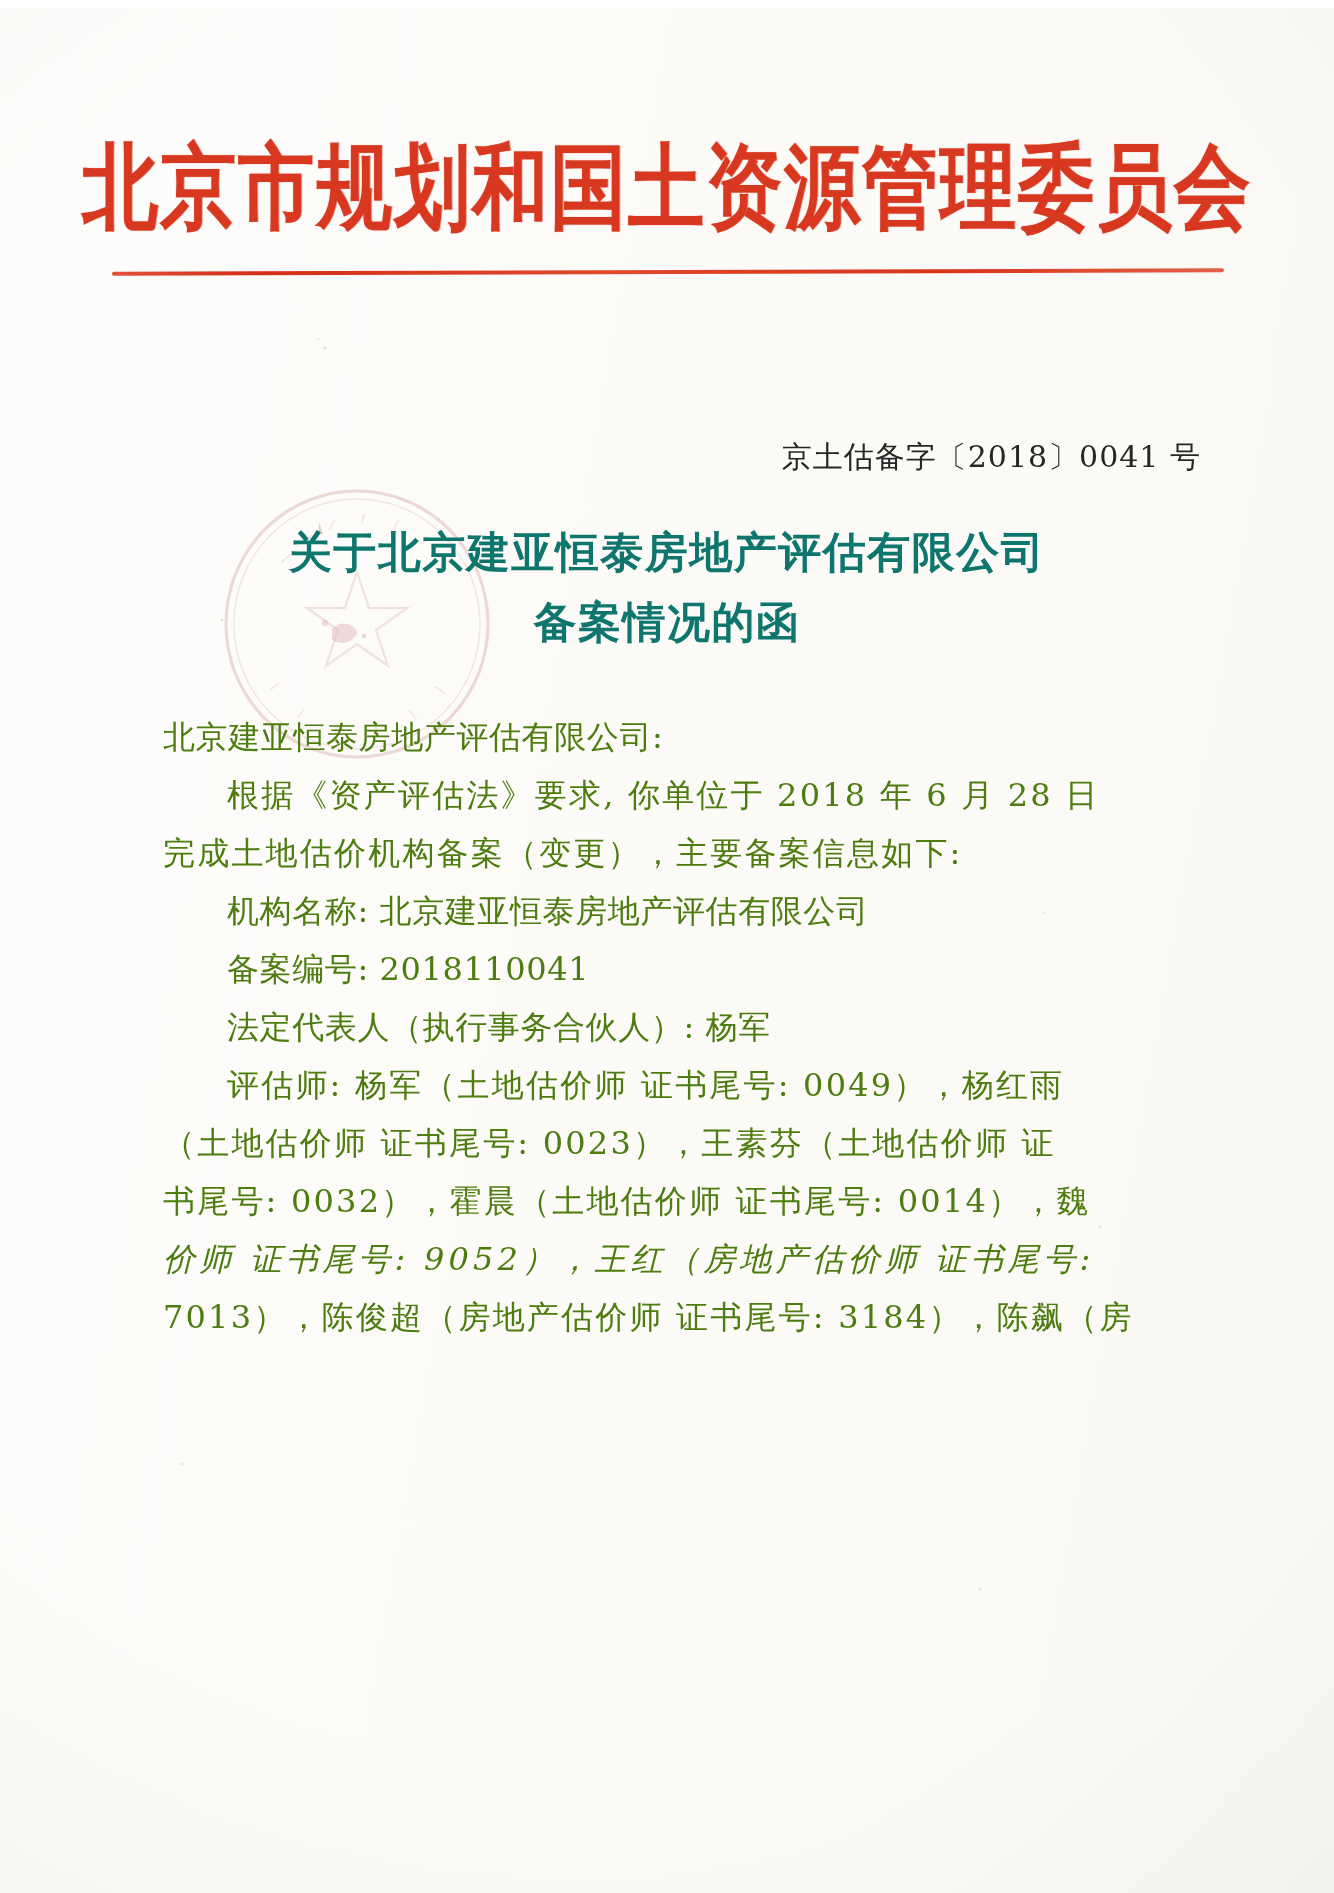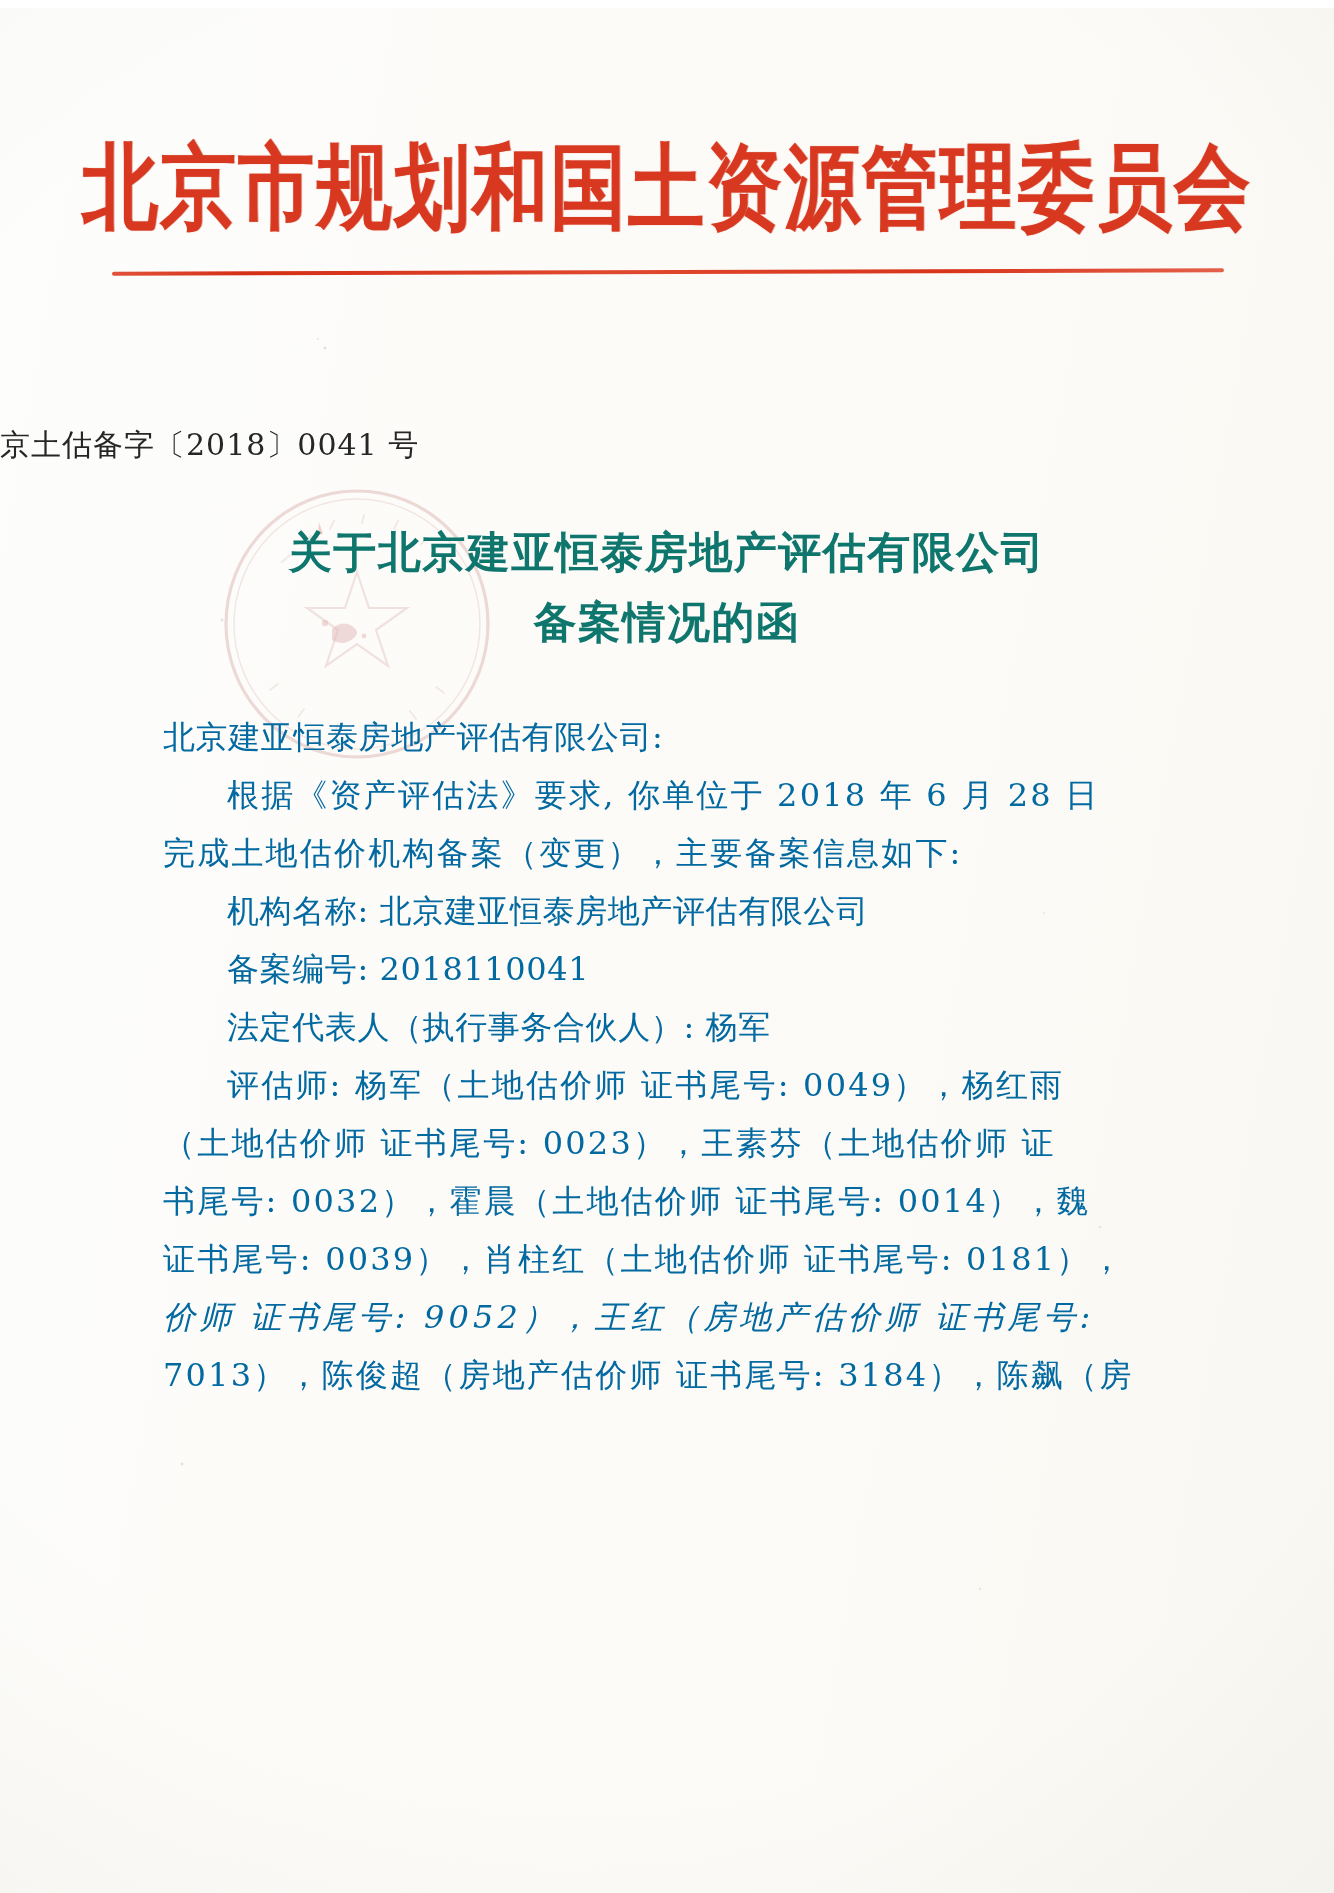--- a/index.html
+++ b/index.html
@@ -81,9 +81,10 @@
   
   #doc-number {
     position: absolute;
-    top: 417px;
+    top: 429px;
     left: 0;
     right: 133px;
+    text-align: right;
     font-size: 30px;
     letter-spacing: 1px;
     color: #262626;

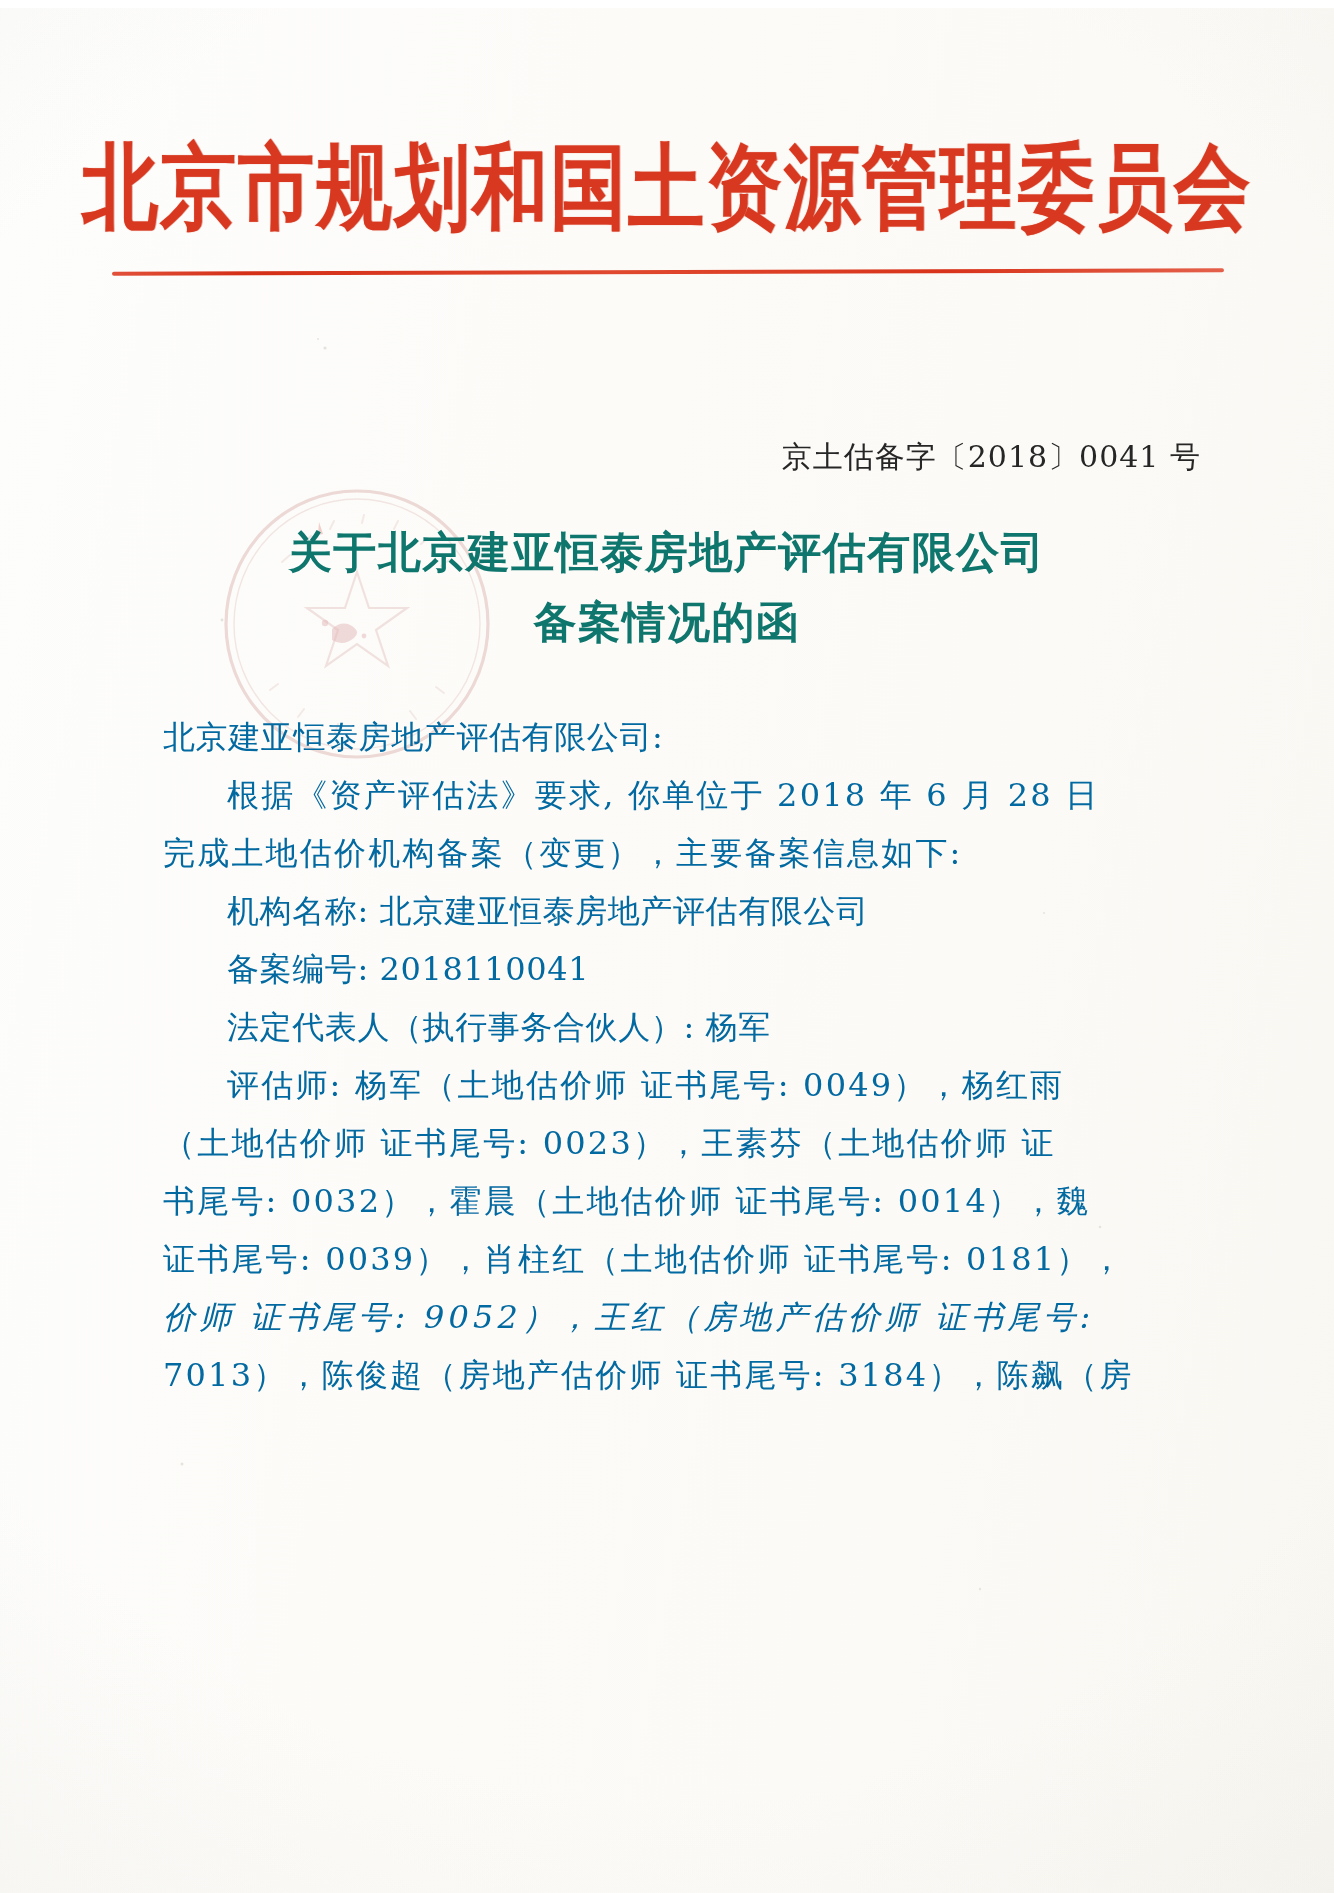--- a/index.html
+++ b/index.html
@@ -116,7 +116,7 @@
     font-size: 32px;
     line-height: 58px;
     letter-spacing: .6px;
-    color: #0369a1;
+    color: #4d7c0f;
   }
   #body-text .line {
     display: block;

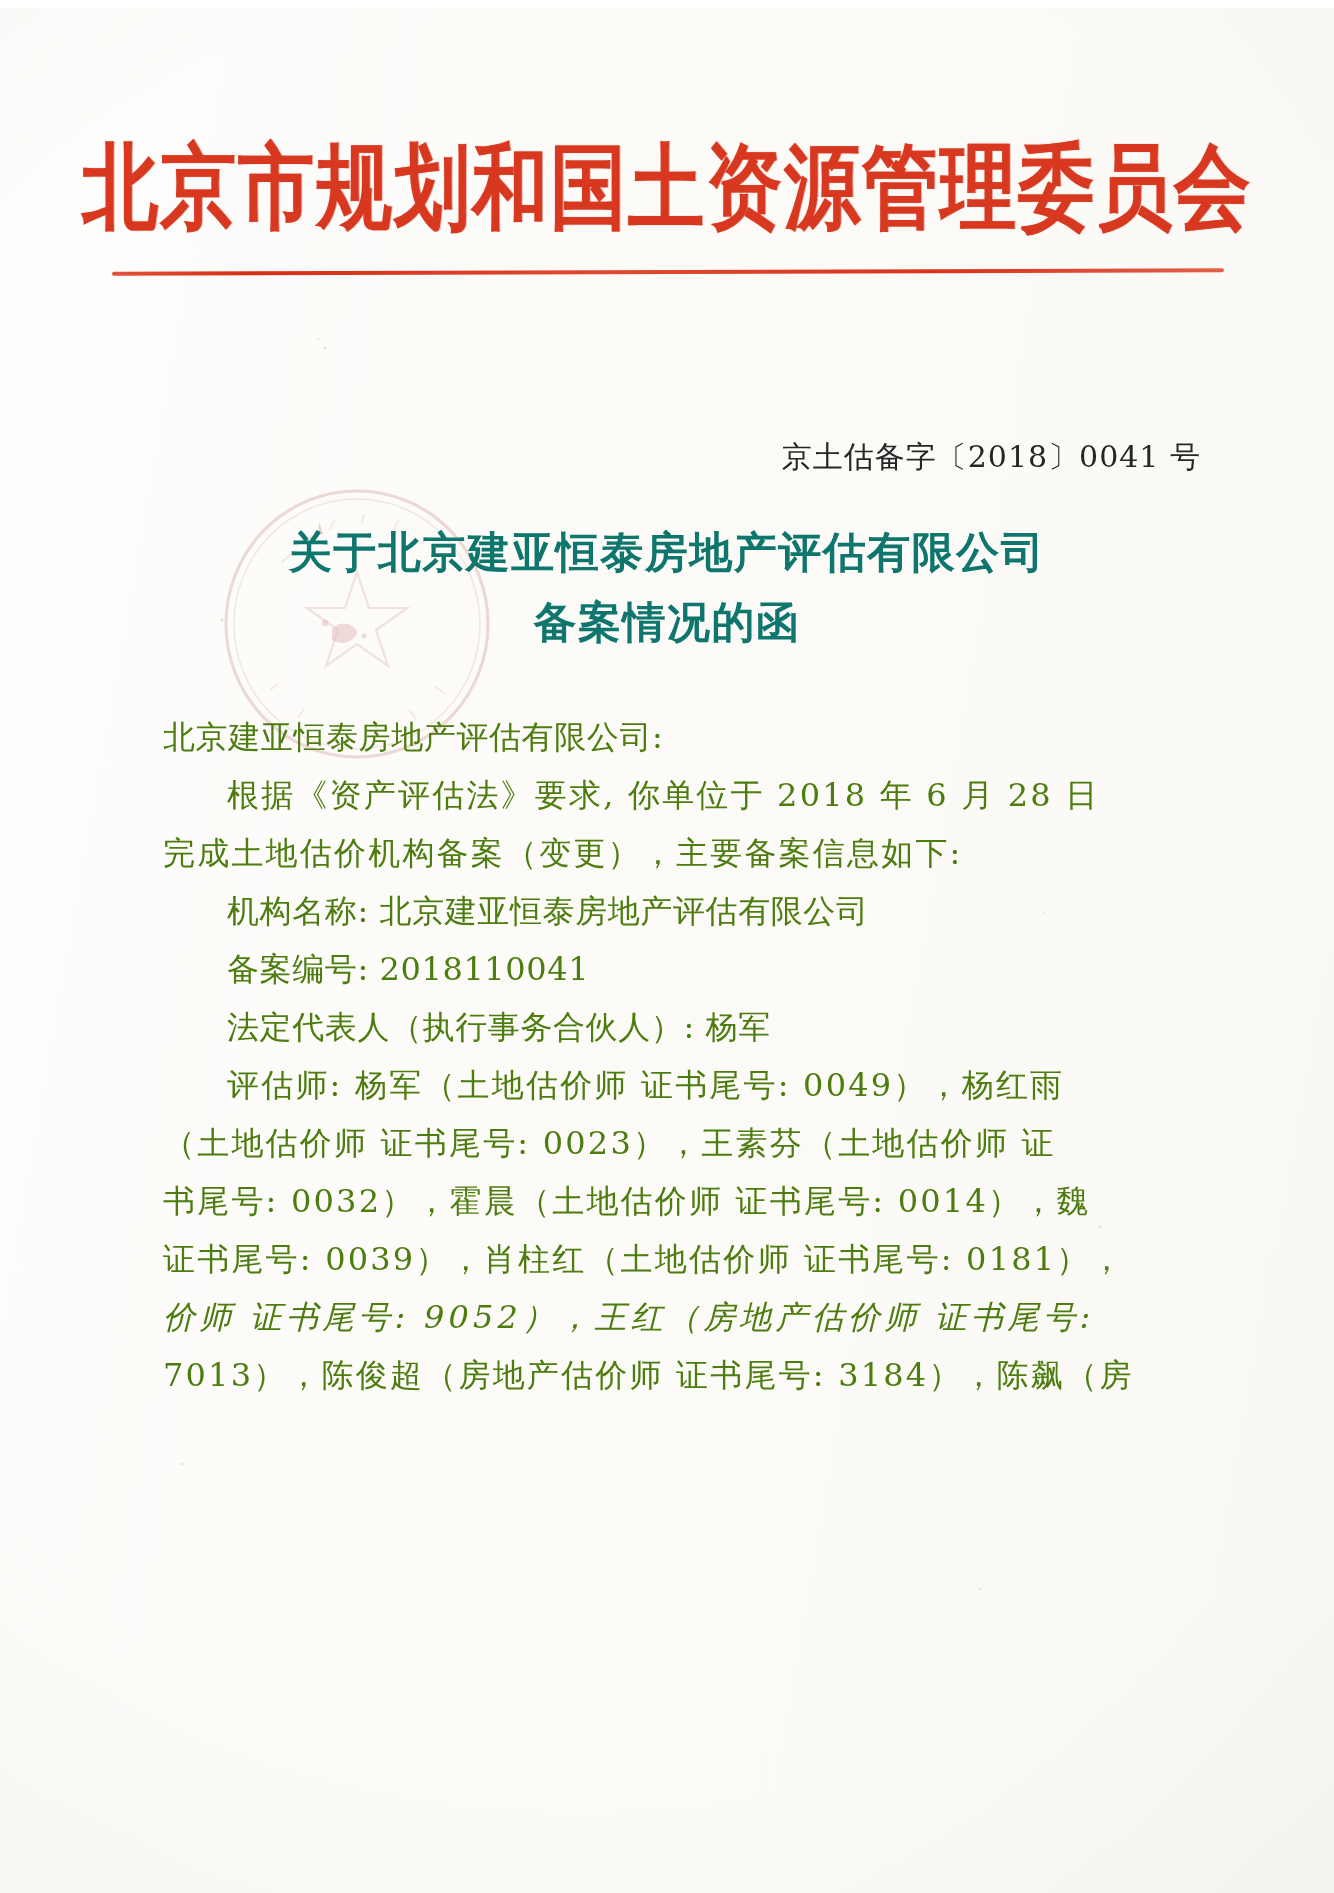--- a/index.html
+++ b/index.html
@@ -203,7 +203,6 @@
     <span class="line indent-1 justify-wide">评估师: 杨军（土地估价师 证书尾号: 0049），杨红雨</span>
     <span class="line justify-wide">（土地估价师 证书尾号: 0023），王素芬（土地估价师 证</span>
     <span class="line justify-wide">书尾号: 0032），霍晨（土地估价师 证书尾号: 0014），魏</span>
-    <span class="line justify-wide">证书尾号: 0039），肖柱红（土地估价师 证书尾号: 0181），</span>
     <span class="line justify-wider">价师 证书尾号: 9052），王红（房地产估价师 证书尾号:</span>
     <span class="line justify-wide">7013），陈俊超（房地产估价师 证书尾号: 3184），陈飙（房</span>
   </div>

